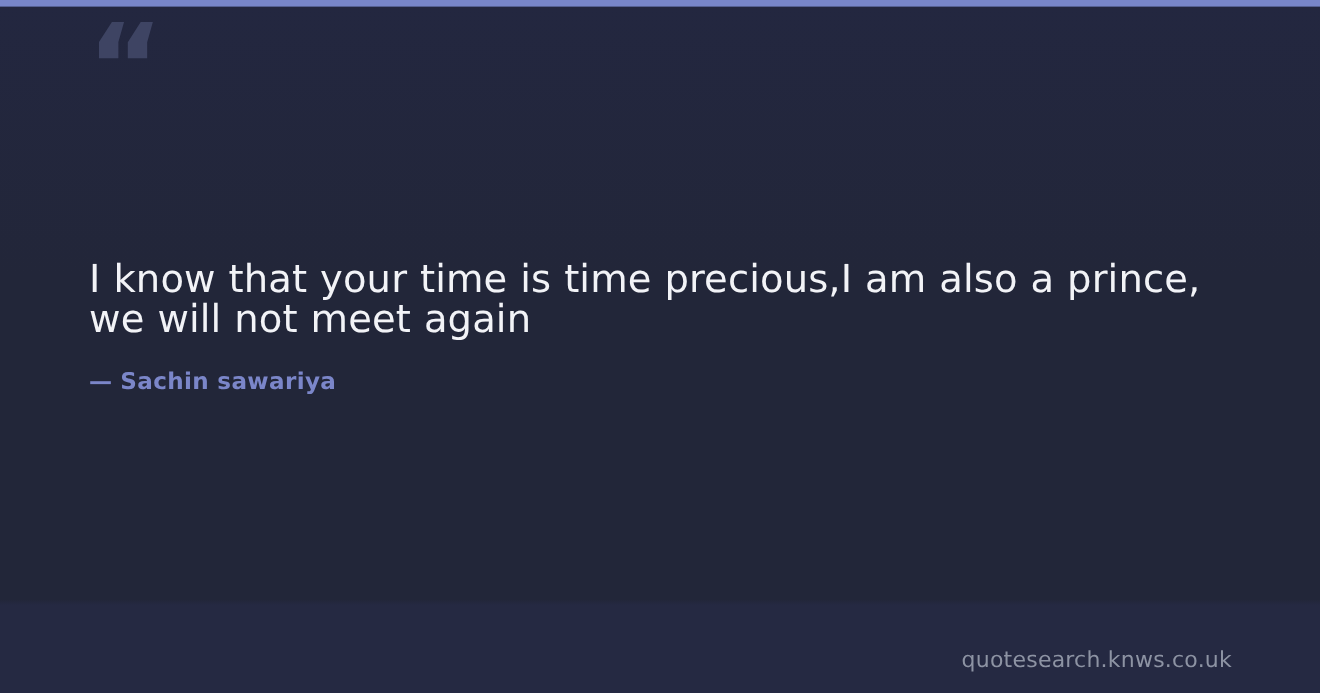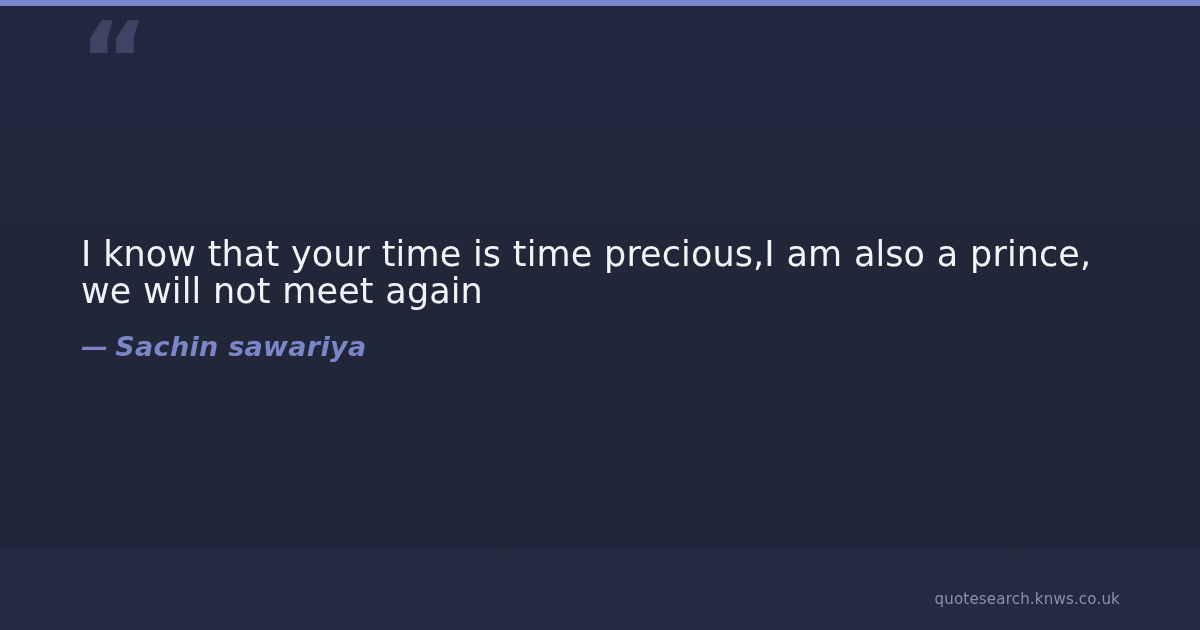--- a/index.html
+++ b/index.html
@@ -72,12 +72,11 @@
   .attribution {
     margin: 0;
     padding-top: 24px;
-    font-size: 27px;
+    font-size: 21px;
     font-weight: 700;
     line-height: 26px;
     color: #7b86c9;
     letter-spacing: 0.3px;
-    font-style: italic;
   }
 
   .attribution .dash {

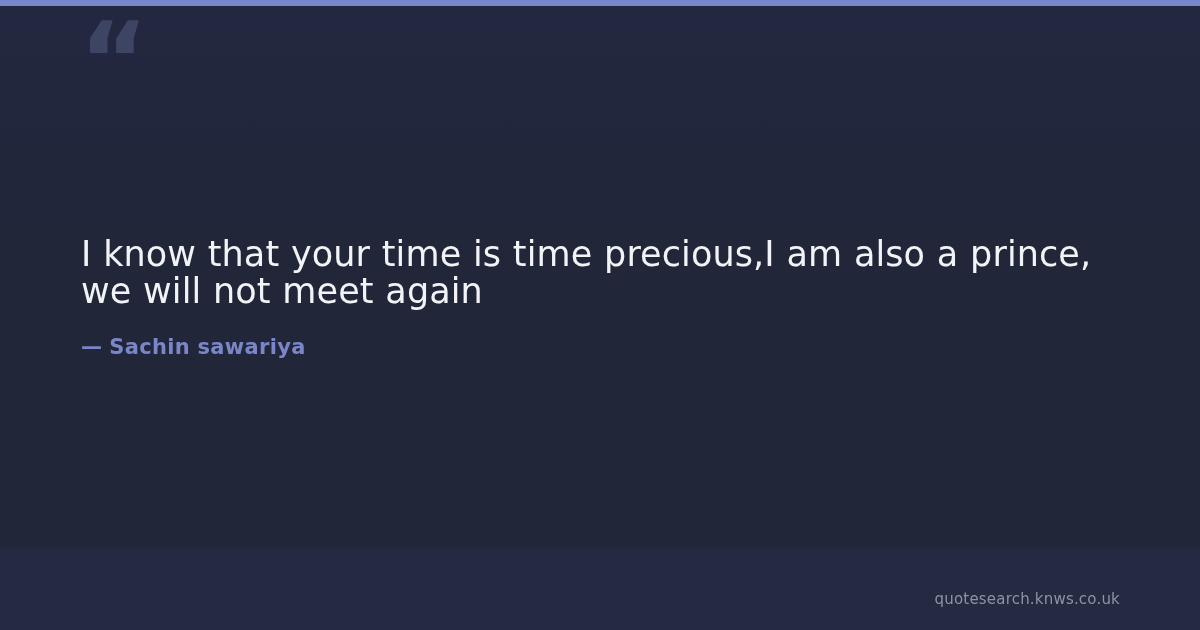--- a/index.html
+++ b/index.html
@@ -88,7 +88,7 @@
     position: absolute;
     right: 80px;
     bottom: 22px;
-    font-size: 15px;
+    font-size: 20px;
     font-weight: 400;
     line-height: 18px;
     color: #8d93a3;

